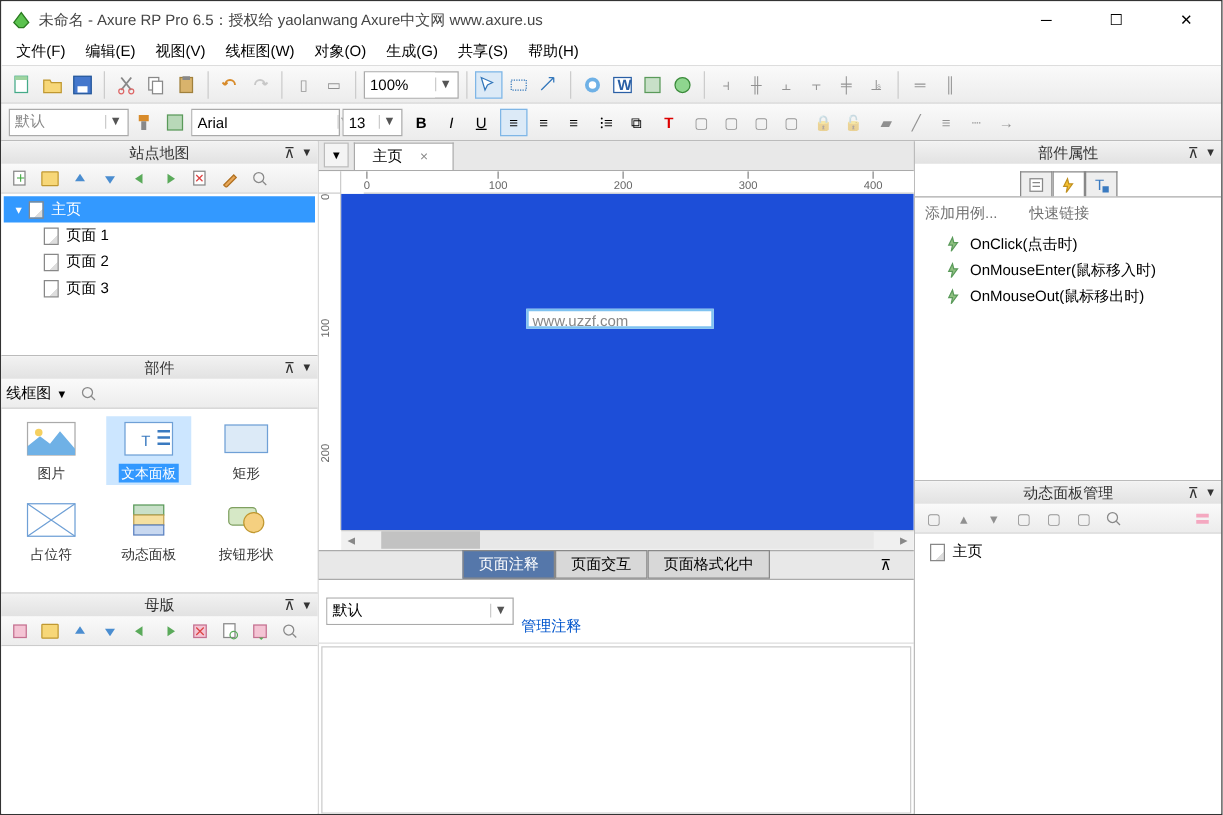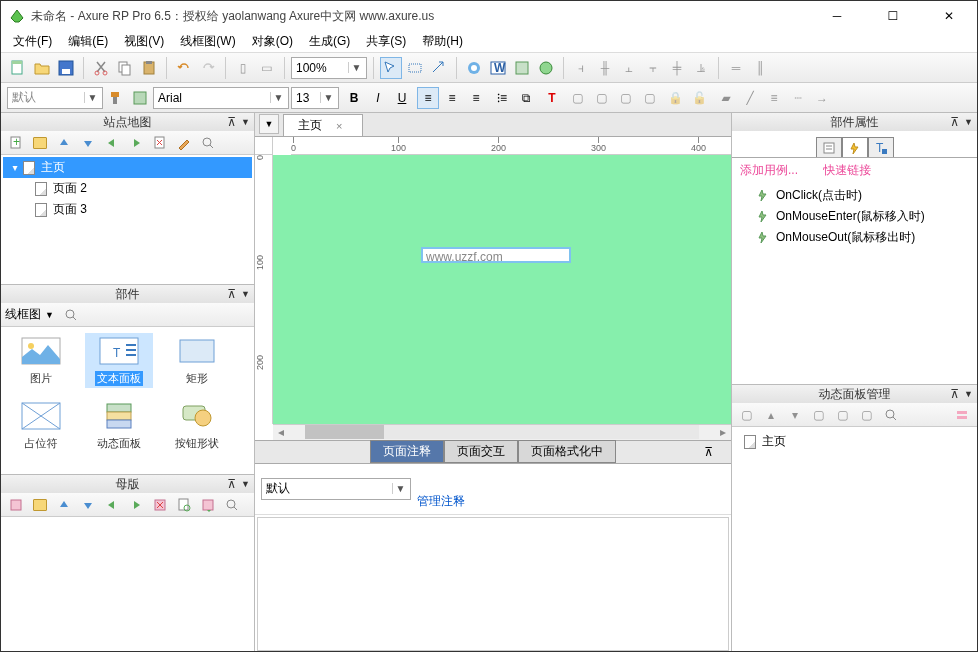--- a/index.html
+++ b/index.html
@@ -229,7 +229,7 @@
         <rect x="2" y="2" width="12" height="12" fill="#b8d8b8" stroke="#5a9a5a"></rect>
       </svg>
     </div>
-  <div class="combo" style="width:136px">
+  <div class="combo" style="width:119px">
     <input style="width: 116px;" value="Arial">
     <div class="arrow">▼</div>
   </div>

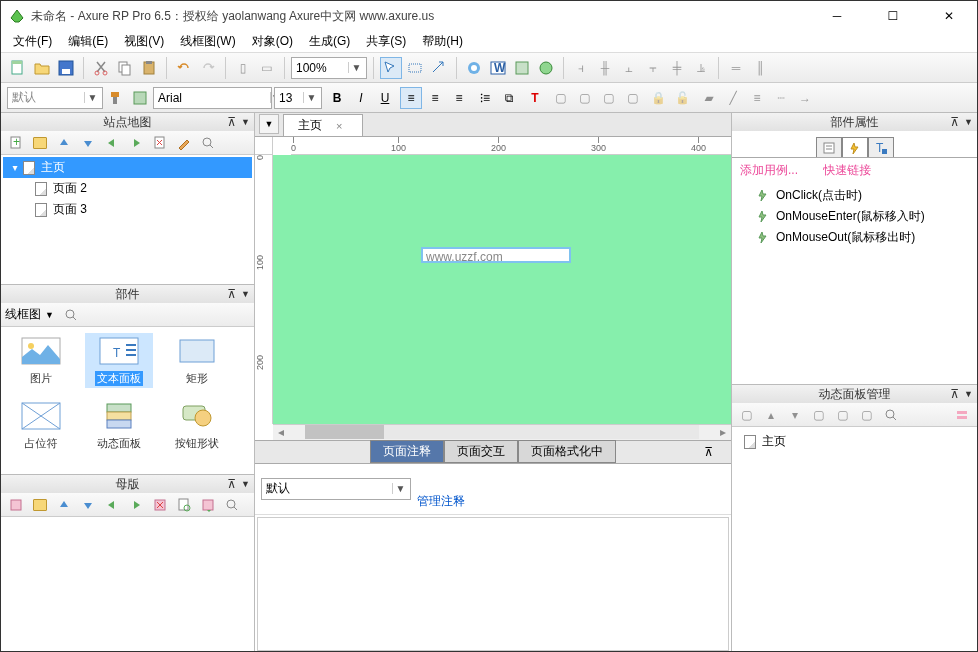--- a/index.html
+++ b/index.html
@@ -71,7 +71,7 @@
 .proptab { width: 26px; height: 20px; border: 1px solid #888; border-bottom: none; background: #eee; display: flex; align-items: center; justify-content: center; cursor: pointer; }
 .proptab.active { background: #fff; }
 .eventslinks { padding: 4px 8px; font-size: 12px; }
-.eventslinks .link { color: #ec4899; cursor: pointer; }
+.eventslinks .link { color: #737373; cursor: pointer; }
 .events { padding: 2px 4px; }
 .event { display: flex; align-items: center; padding: 2px 0 2px 20px; }
 .event .eicon { width: 16px; height: 16px; margin-right: 4px; }

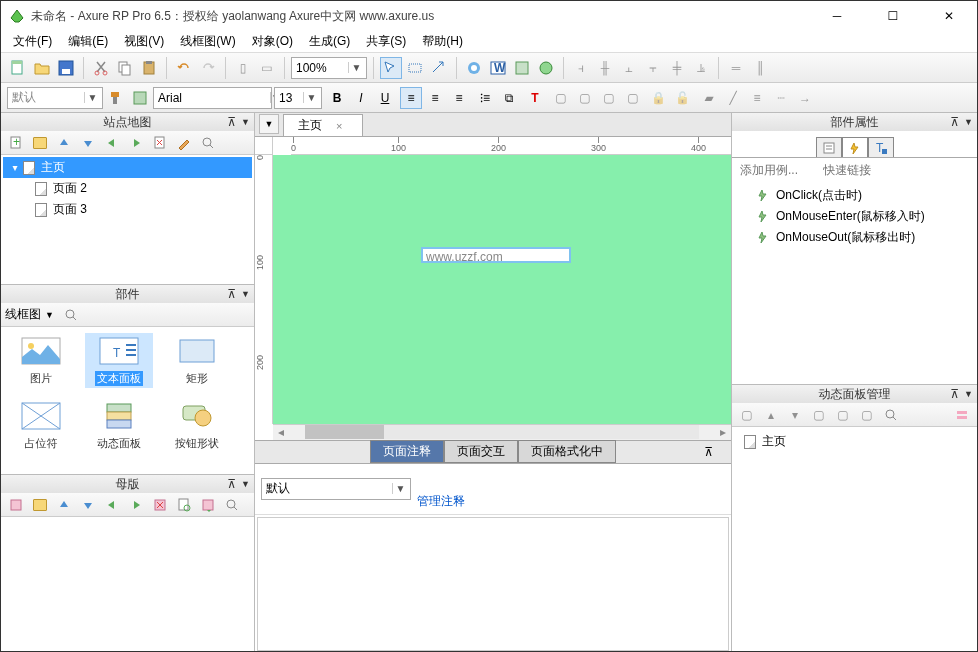--- a/index.html
+++ b/index.html
@@ -342,6 +342,12 @@
           <span class="icon">
               <div class="page-icon"></div>
             </span>
+          <span>页面 1</span>
+        </div>
+        <div class="tree-item" style="padding-left:30px">
+          <span class="icon">
+              <div class="page-icon"></div>
+            </span>
           <span>页面 2</span>
         </div>
         <div class="tree-item" style="padding-left:30px">

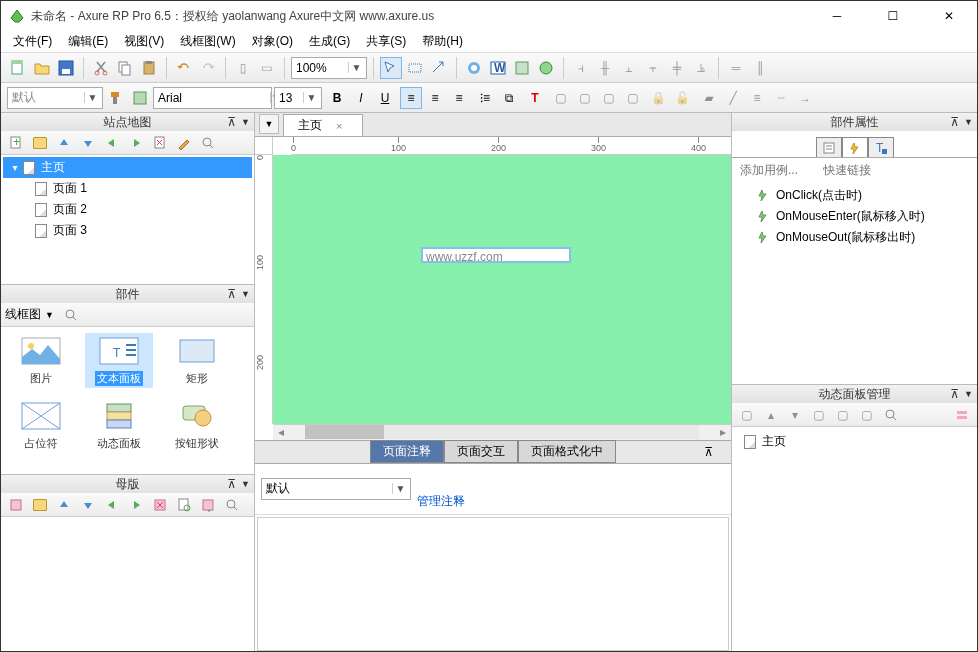--- a/index.html
+++ b/index.html
@@ -50,7 +50,7 @@
 .canvas-row { flex: 1; display: flex; overflow: hidden; }
 .ruler-v { width: 18px; background: #fff; border-right: 1px solid #ccc; position: relative; }
 .ruler-v .tick { position: absolute; left: 0; font-size: 9px; color: #666; writing-mode: vertical-rl; transform: rotate(180deg); }
-.canvas { flex: 1; position: relative; background: #86efac; }
+.canvas { flex: 1; position: relative; background: #1d4ed8; }
 .textbox { position: absolute; border: 2px solid #7fc2f0; background: #fff; color: #888; padding: 1px 3px; font-size: 12px; }
 .scrollbar-h { height: 16px; background: #f0f0f0; border-top: 1px solid #ccc; display: flex; align-items: center; margin-left: 18px; }
 .scrollbar-h .track { flex: 1; height: 14px; background: #e8e8e8; position: relative; margin: 0 16px; }

